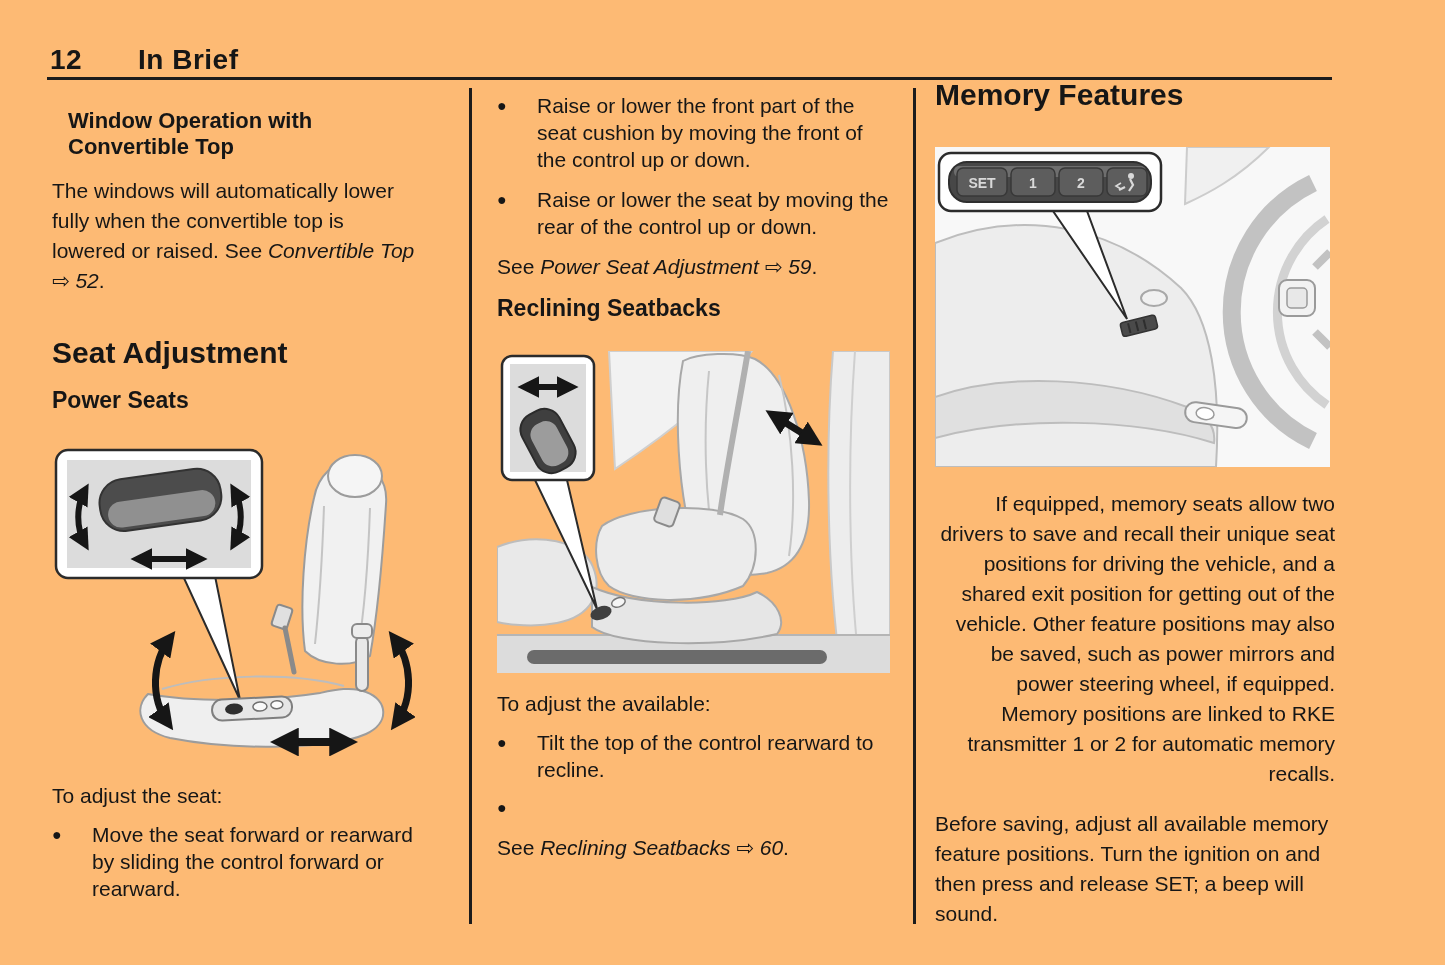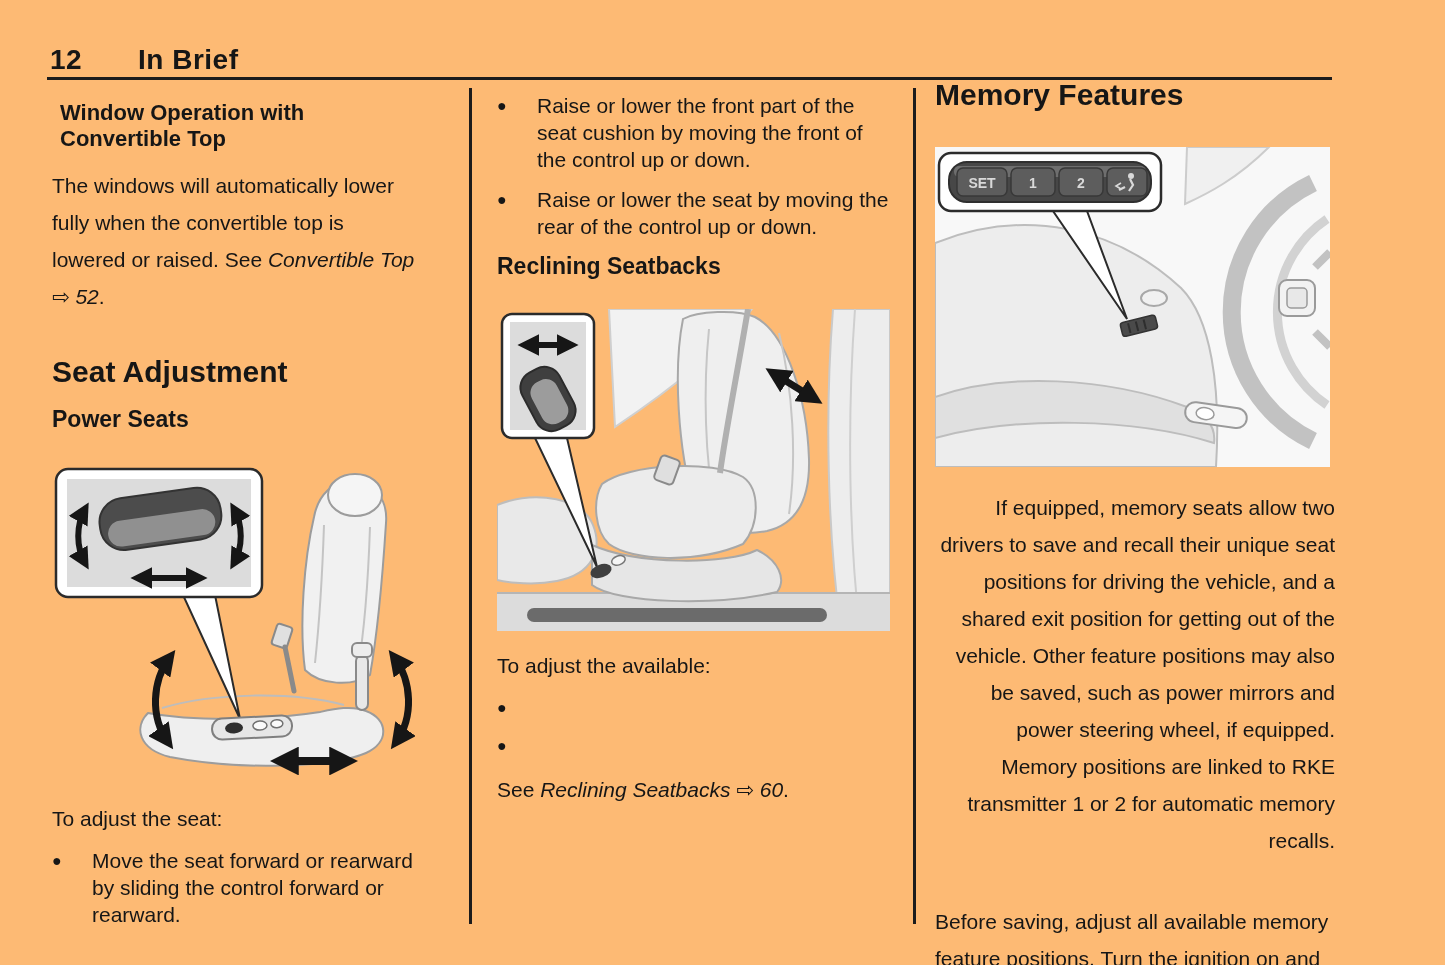--- a/index.html
+++ b/index.html
@@ -21,7 +21,7 @@
   .col2{left:497px;}
   .col3{left:935px;top:78px;}
   .h-main{font-size:30px;font-weight:bold;line-height:34px;margin:0;}
-  .h-sub{font-size:22px;font-weight:bold;line-height:26px;margin:8px;width:310px;}
+  .h-sub{font-size:22px;font-weight:bold;line-height:26px;margin:16px;width:310px;}
   .h-sub2{font-size:23px;font-weight:bold;line-height:26px;margin:0;}
   .bp{font-size:21px;line-height:37px;margin:0;}
   .run-it{font-style:italic;}

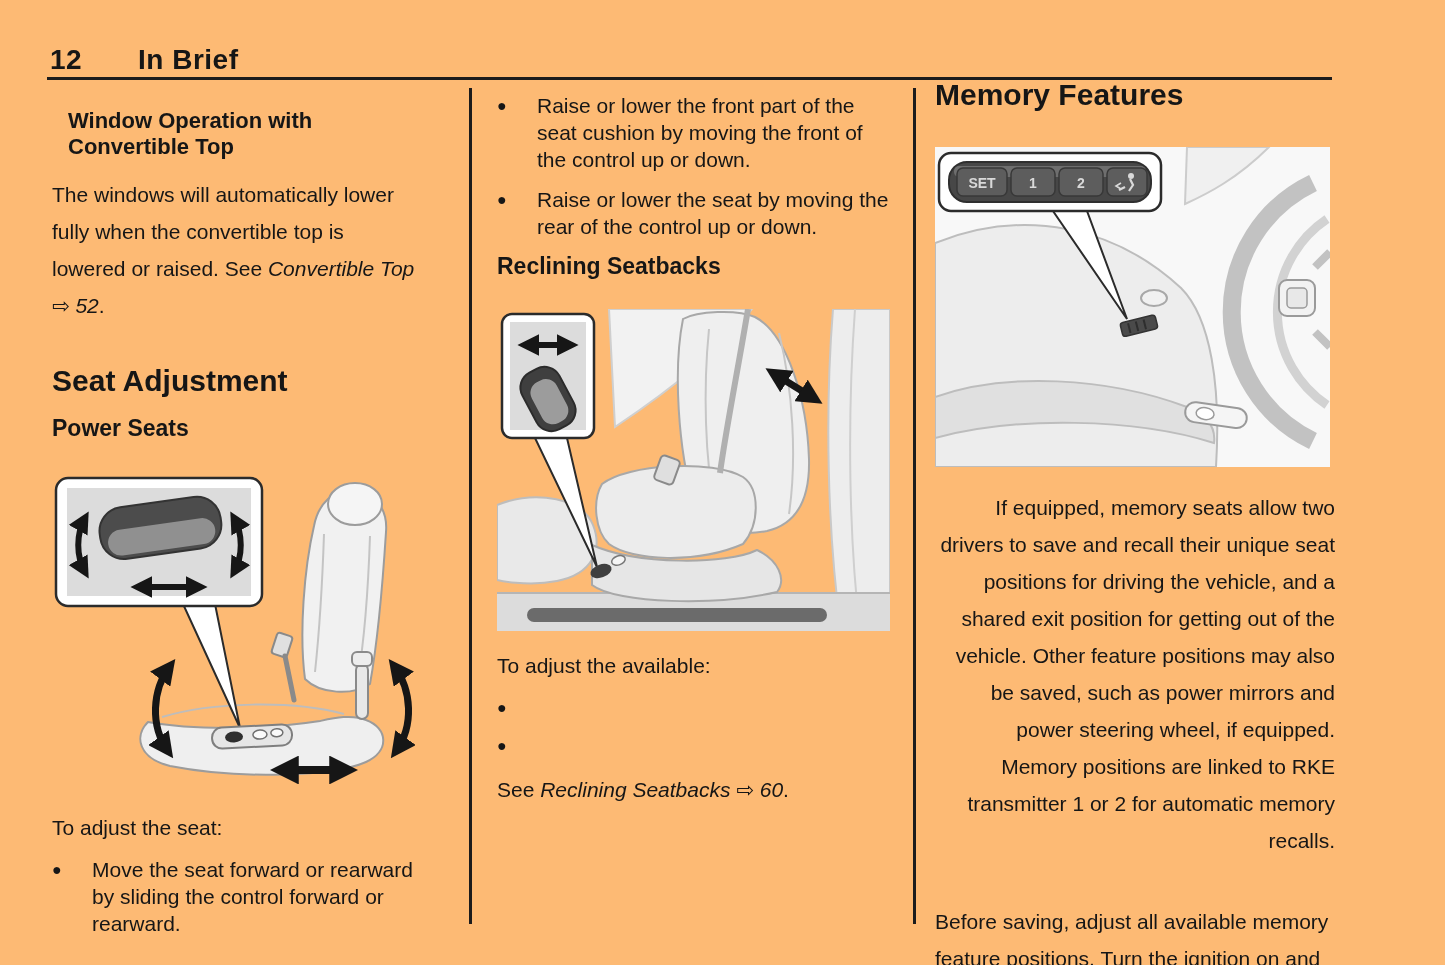--- a/index.html
+++ b/index.html
@@ -23,7 +23,7 @@
   .h-main{font-size:30px;font-weight:bold;line-height:34px;margin:0;}
   .h-sub{font-size:22px;font-weight:bold;line-height:26px;margin:16px;width:310px;}
   .h-sub2{font-size:23px;font-weight:bold;line-height:26px;margin:0;}
-  .bp{font-size:21px;line-height:37px;margin:0;}
+  .bp{font-size:21px;line-height:30px;margin:0;}
   .run-it{font-style:italic;}
   .li{display:flex;margin:0;}
   .li .b{width:40px;font-size:16px;line-height:27px;flex:0 0 40px;}

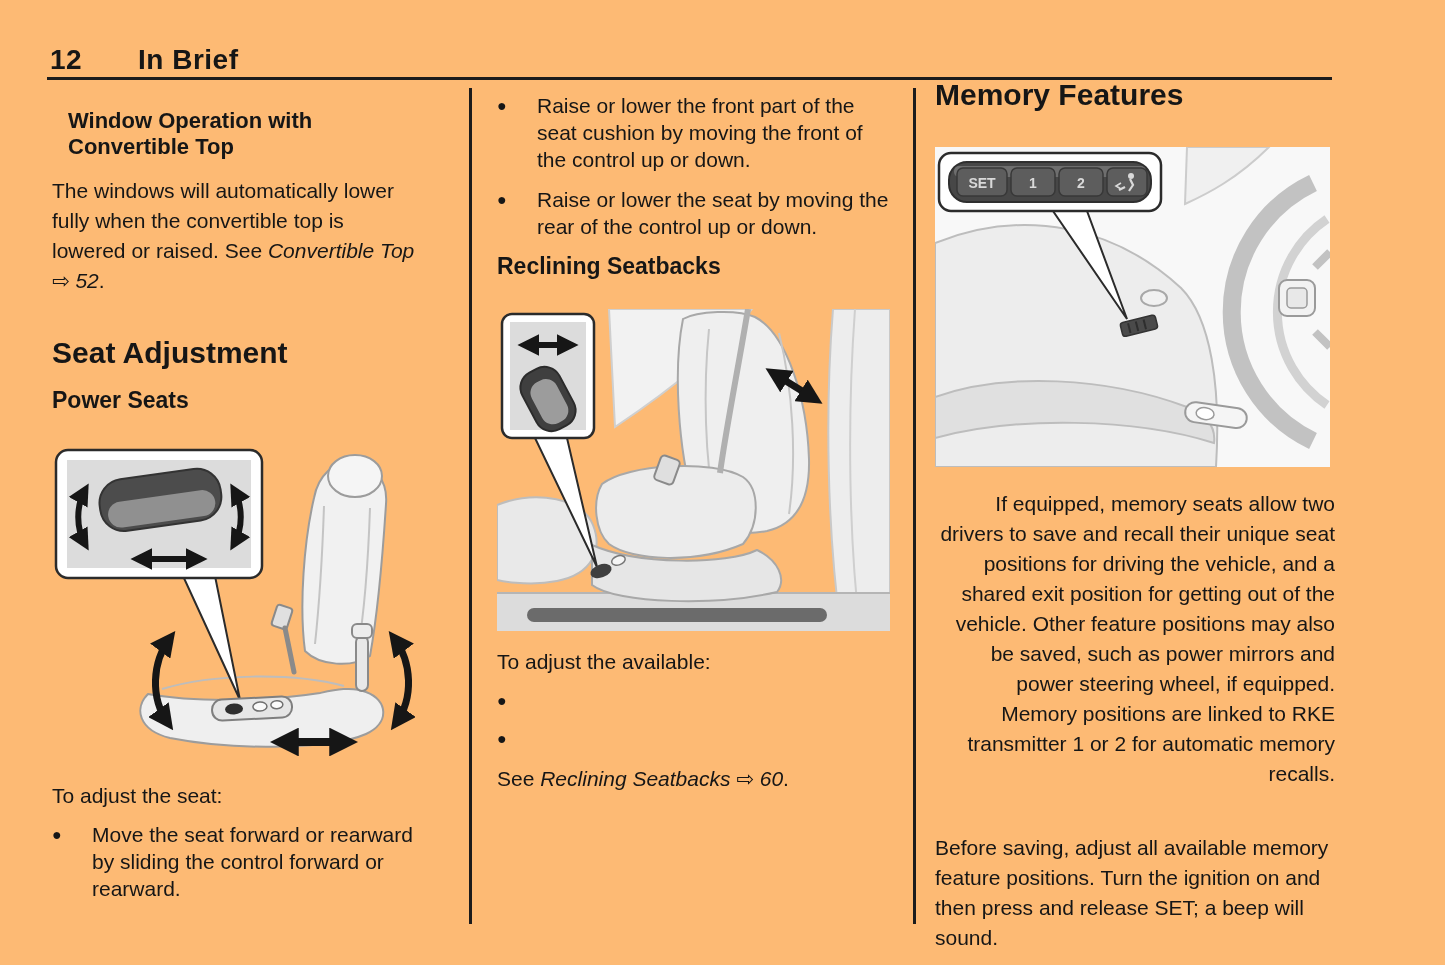--- a/index.html
+++ b/index.html
@@ -132,6 +132,7 @@
       <span class="b">●</span>
       <span class="t">Raise or lower the seat by moving the rear of the control up or down.</span>
     </div>
+    <p class="bp see"><span>See </span><span class="run-it">Power Seat Adjustment</span><span> ⇨ </span><span class="run-it">59</span><span>.</span></p>
     <h3 class="h-sub2">Reclining Seatbacks</h3>
 
     <svg class="fig" width="393" height="322" viewBox="0 0 393 322">

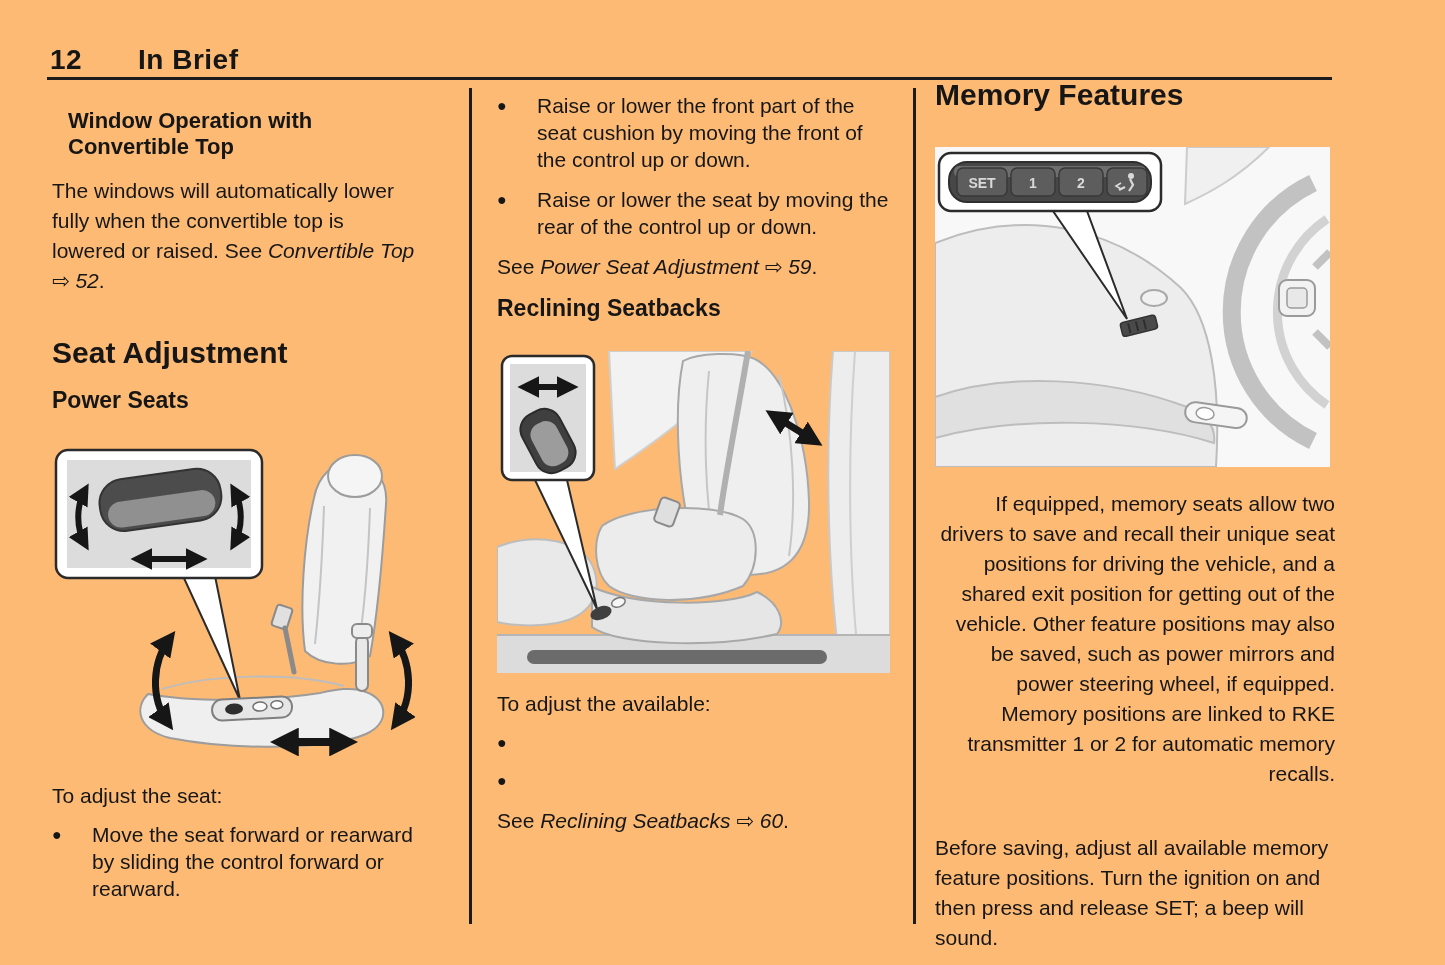--- a/index.html
+++ b/index.html
@@ -181,6 +181,7 @@
     <p class="bp list-intro">To adjust the available:</p>
     <div class="li li3">
       <span class="b">●</span>
+      <span class="t">Tilt the top of the control rearward to recline.</span>
     </div>
     <div class="li li4">
       <span class="b">●</span>

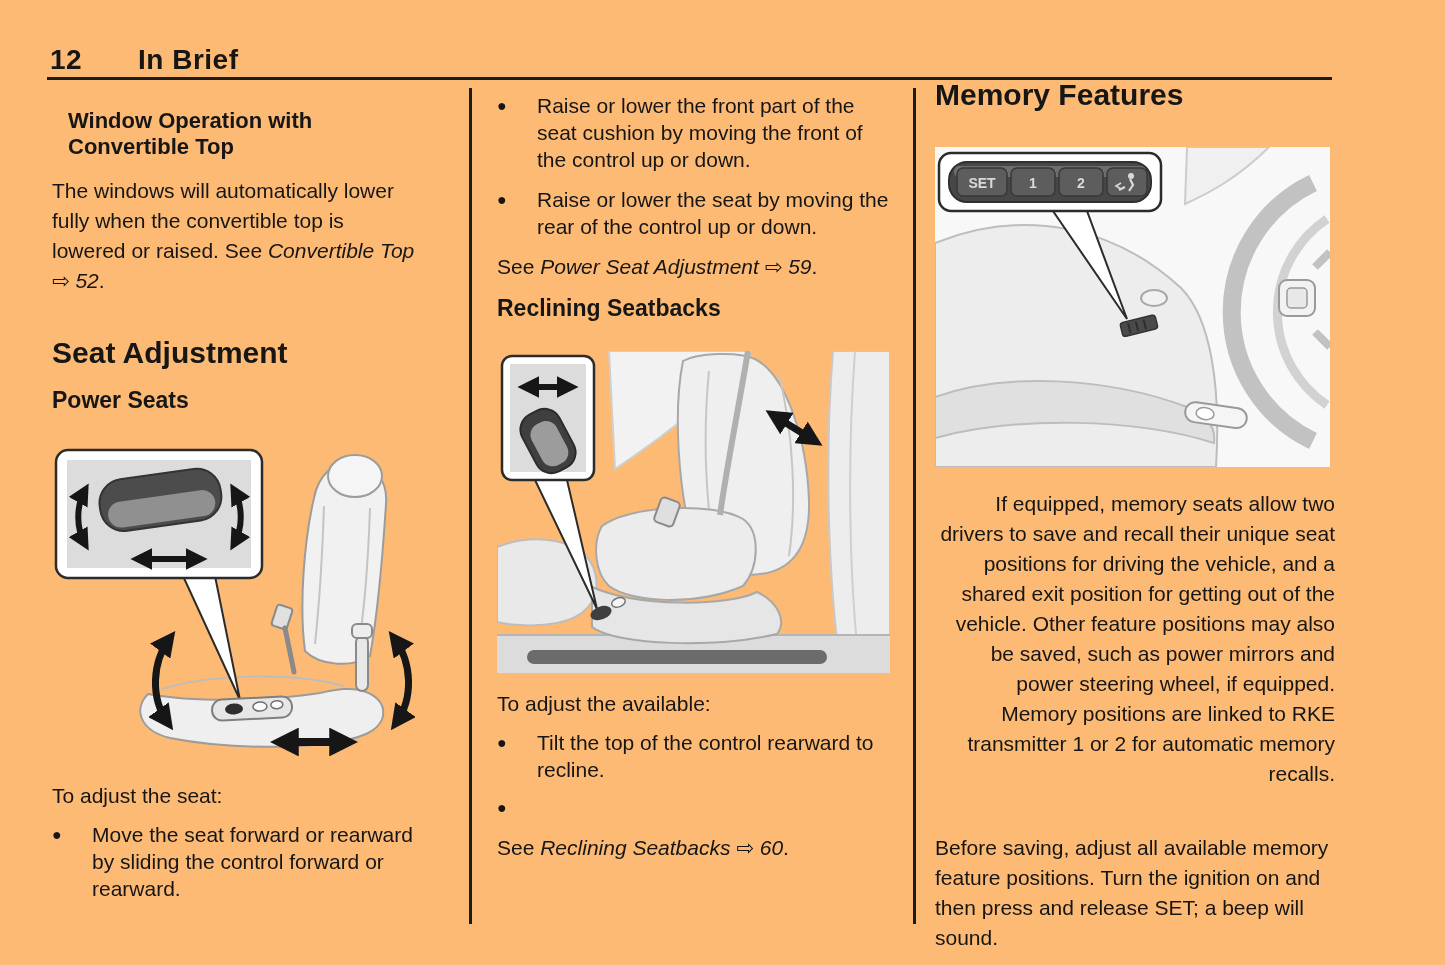--- a/index.html
+++ b/index.html
@@ -46,7 +46,7 @@
   .col2 .li4{margin-top:11px;}
   .col3 .fig{margin-top:35px;}
   .col3 .p1{margin-top:22px;width:400px;text-align:right;}
-  .col3 .p2{margin-top:44px;width:398px;}
+  .col3 .p2{margin-top:20px;width:398px;}
   .fig{display:block;}
   svg text{font-family:"Liberation Sans","DejaVu Sans",sans-serif;}
 </style>

